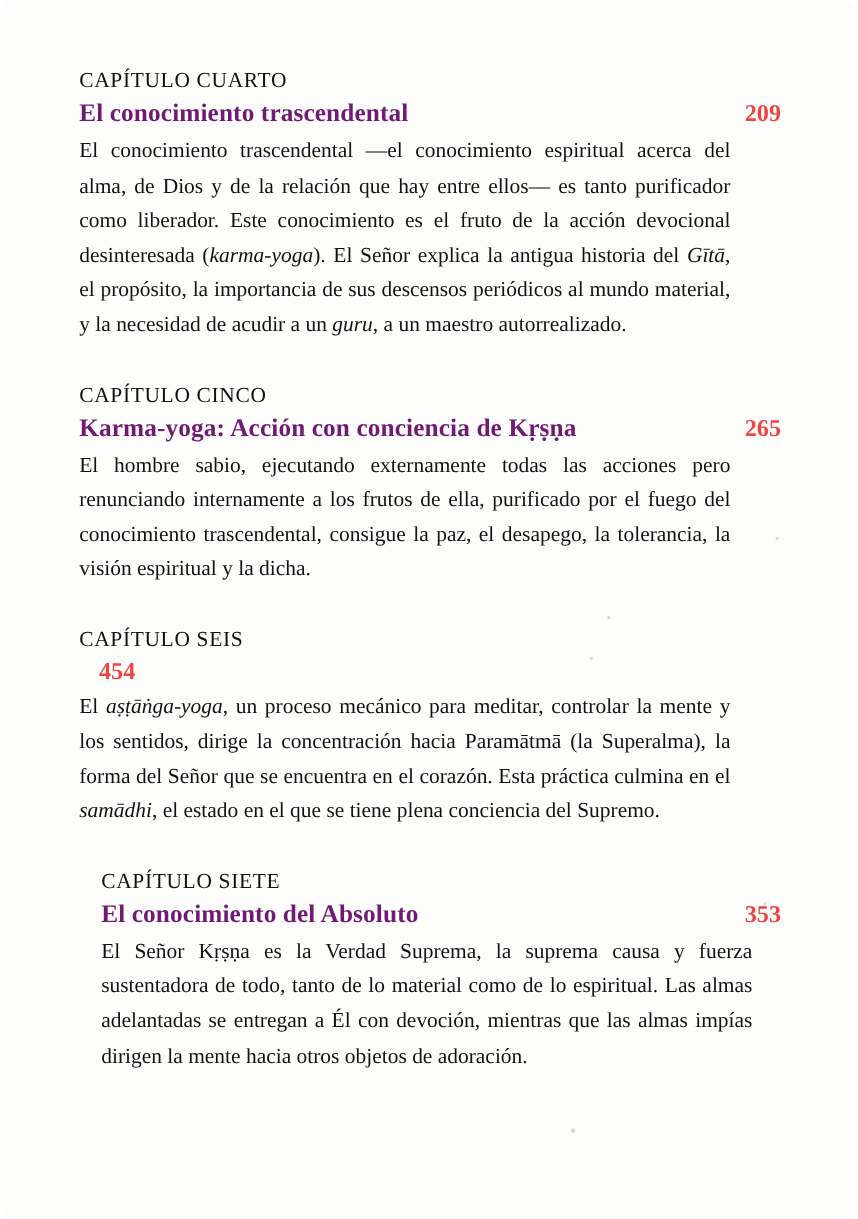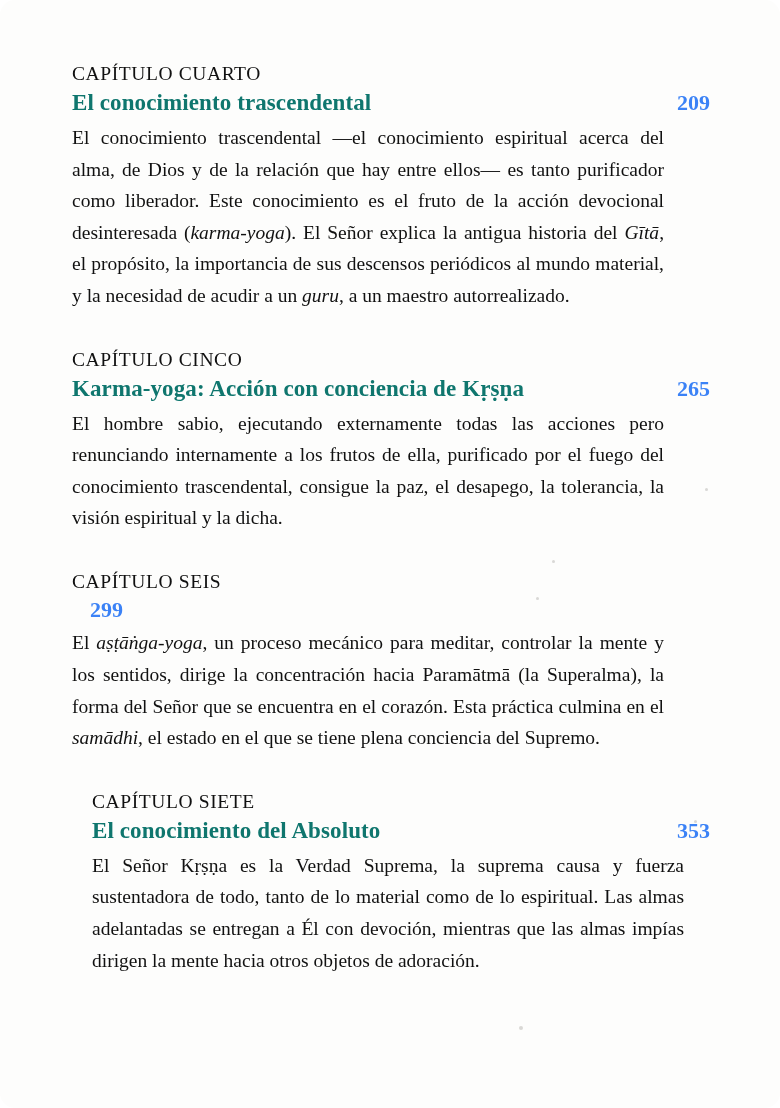--- a/index.html
+++ b/index.html
@@ -56,7 +56,7 @@
     font-size: 23px;
     font-weight: bold;
     line-height: 1.25;
-    color: #0f766e;
+    color: #701a75;
     letter-spacing: 0.1px;
   }
   .page-number {

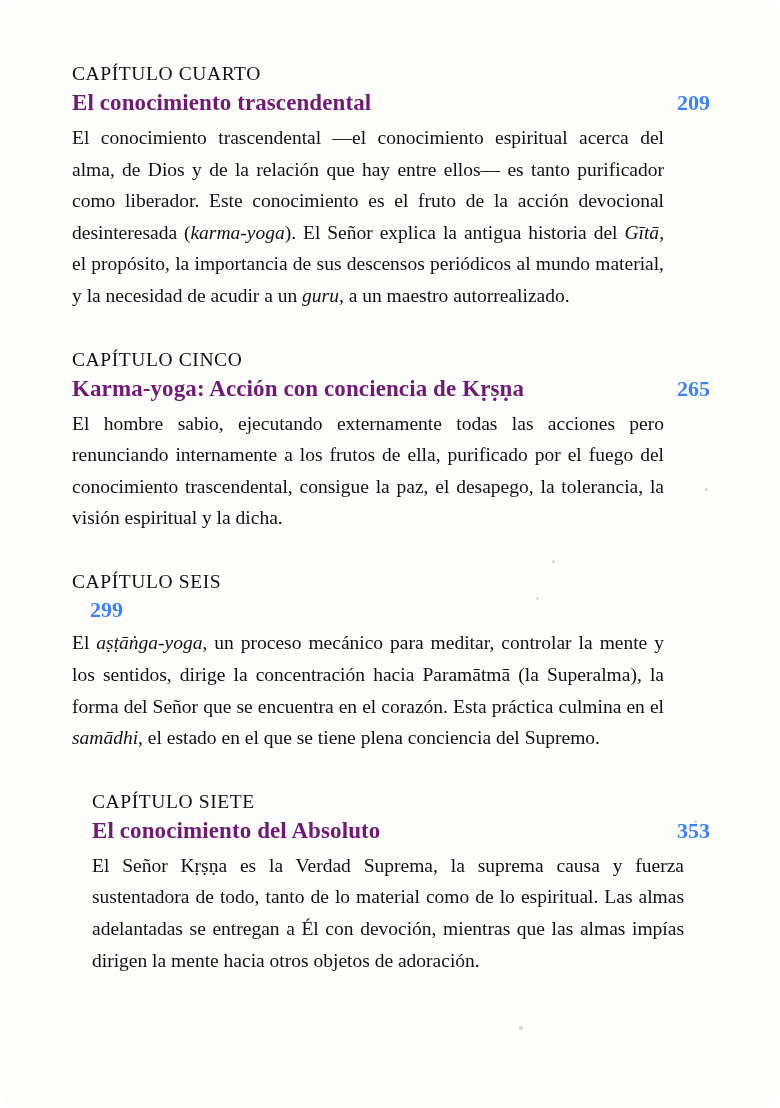--- a/index.html
+++ b/index.html
@@ -62,7 +62,7 @@
   .page-number {
     font-size: 22px;
     font-weight: bold;
-    color: #3b82f6;
+    color: #ef4444;
     margin-left: 18px;
     white-space: nowrap;
   }

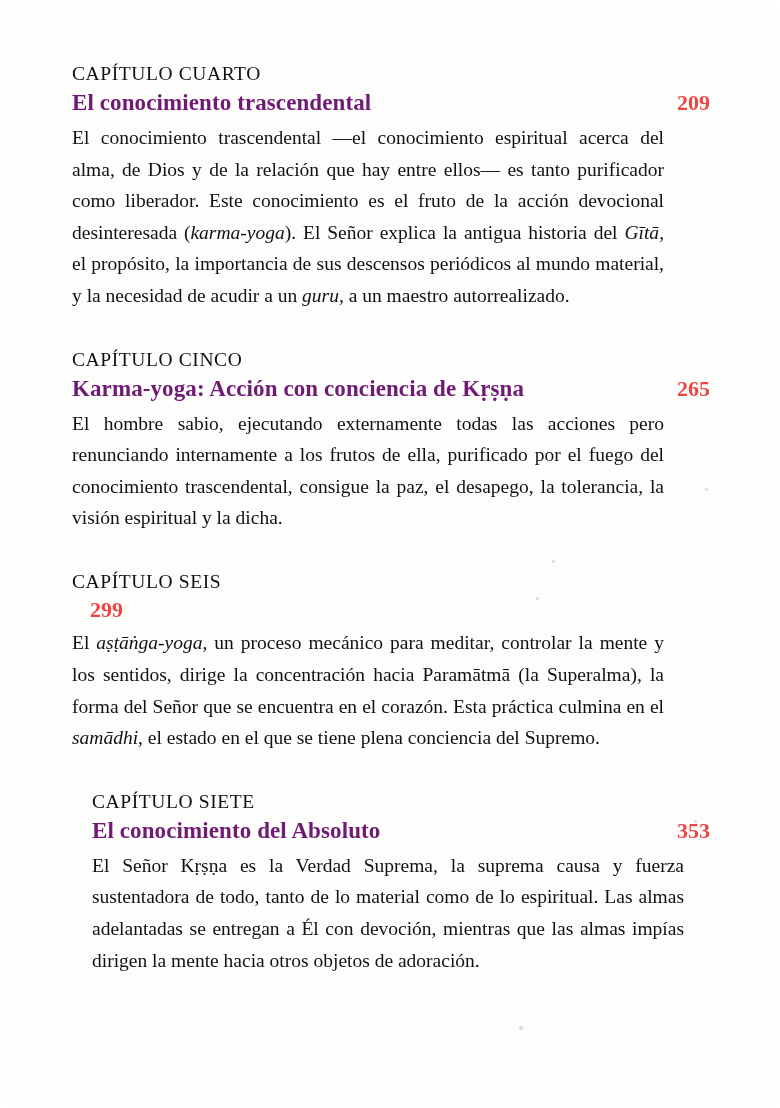--- a/index.html
+++ b/index.html
@@ -120,7 +120,7 @@
     <div class="entry">
       <div class="chapter-label">CAPÍTULO SEIS</div>
       <div class="title-row">
-        <div class="page-number">299</div>
+        <div class="page-number">454</div>
       </div>
       <p class="summary"><span>El </span><i>aṣṭāṅga-yoga</i><span>, un proceso mecánico para meditar, controlar la mente y los sentidos, dirige la concentración hacia Paramātmā (la Superalma), la forma del Señor que se encuentra en el corazón. Esta práctica culmina en el </span><i>samādhi</i><span>, el estado en el que se tiene plena conciencia del Supremo.</span></p>
     </div>

